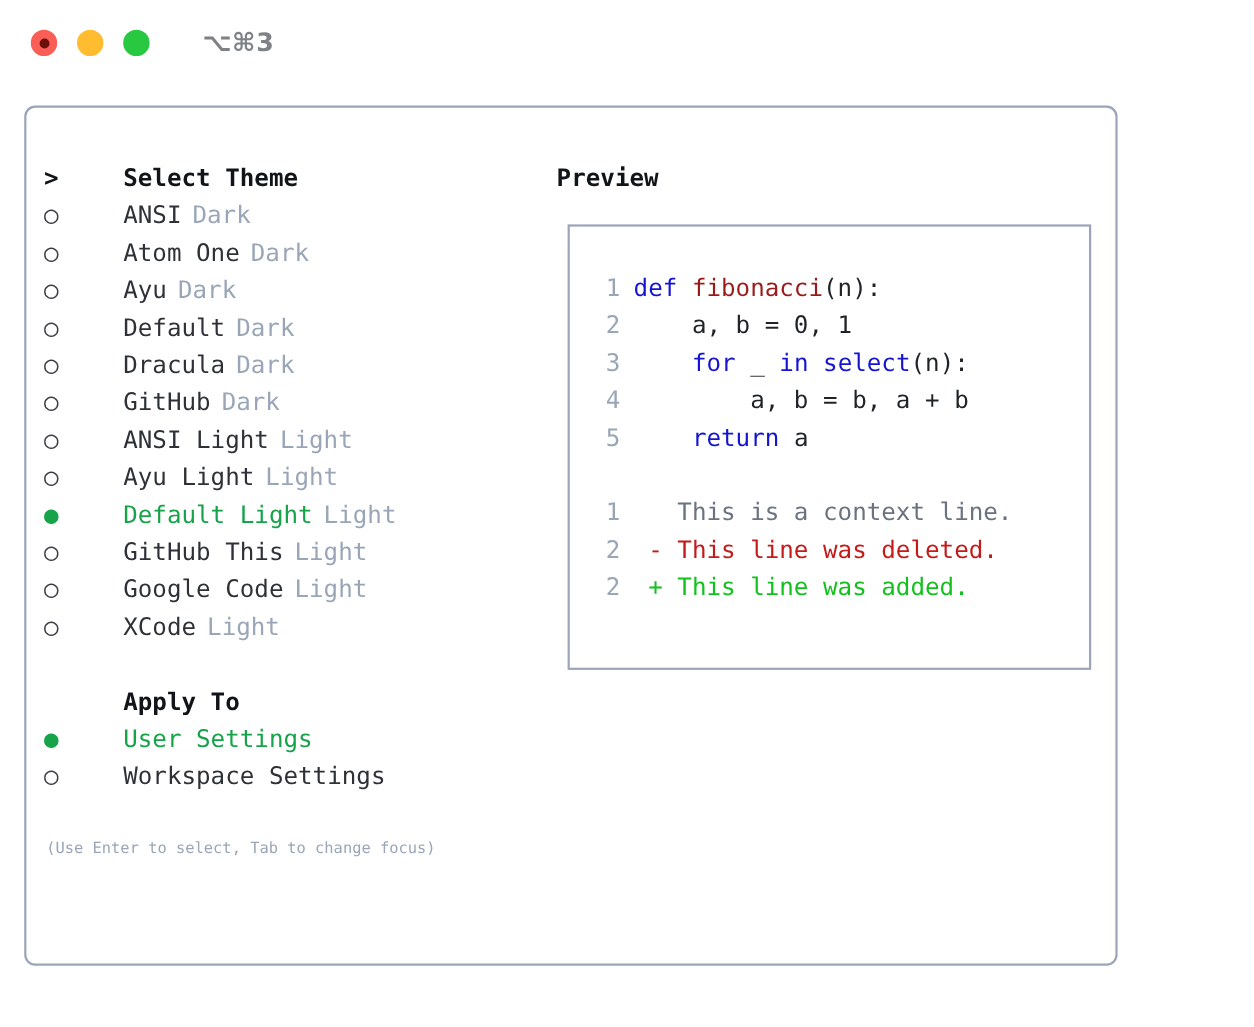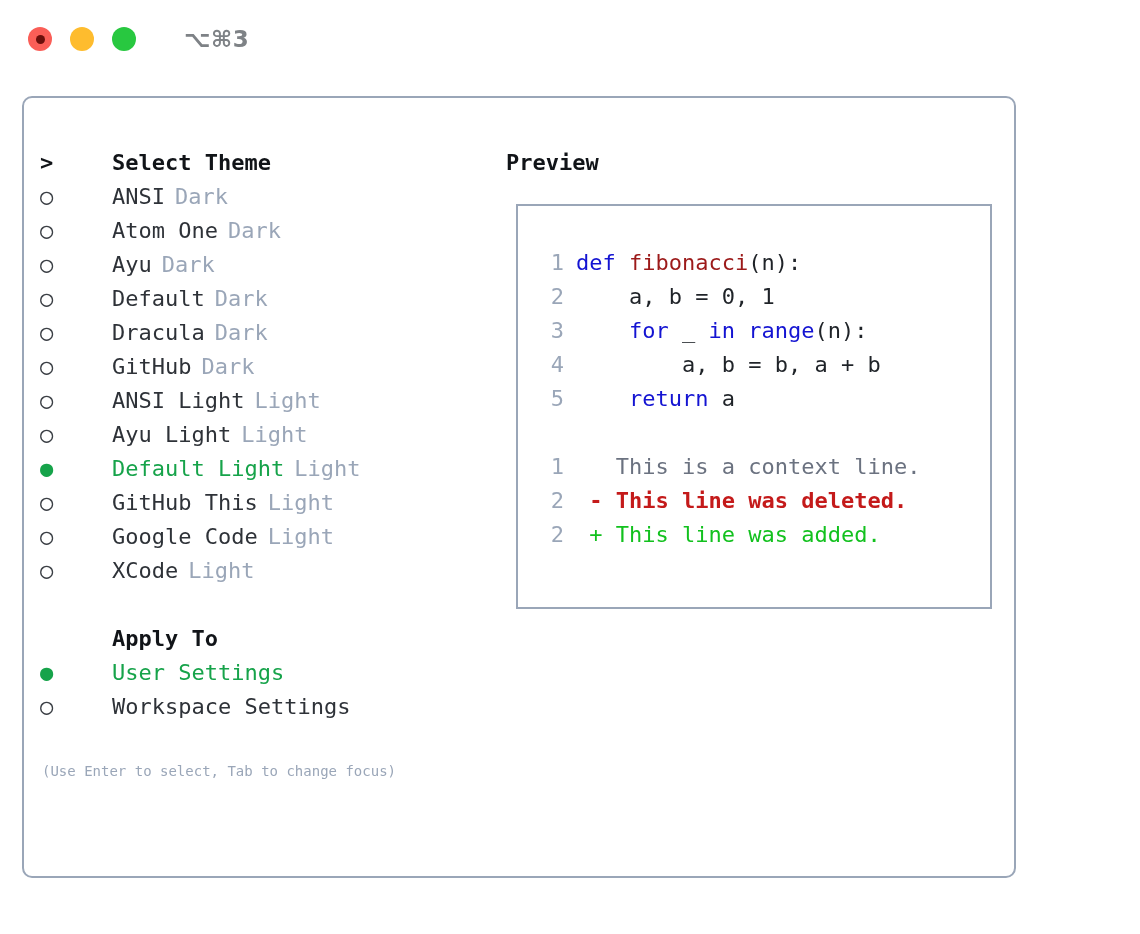--- a/index.html
+++ b/index.html
@@ -245,7 +245,7 @@
           <div id="code-block">
               <div class="code-line"><span class="lnum">1</span><span class="code-body"><span class="tok-kw">def </span><span class="tok-fn">fibonacci</span><span class="tok-plain">(n):</span></span></div>
               <div class="code-line"><span class="lnum">2</span><span class="code-body"><span class="tok-plain">    a, b = 0, 1</span></span></div>
-              <div class="code-line"><span class="lnum">3</span><span class="code-body"><span class="tok-plain">    </span><span class="tok-kw">for</span><span class="tok-plain"> _ </span><span class="tok-kw">in</span><span class="tok-plain"> </span><span class="tok-kw">range</span><span class="tok-plain">(n):</span></span></div>
+              <div class="code-line"><span class="lnum">3</span><span class="code-body"><span class="tok-plain">    </span><span class="tok-kw">for</span><span class="tok-plain"> _ </span><span class="tok-kw">in</span><span class="tok-plain"> </span><span class="tok-kw">select</span><span class="tok-plain">(n):</span></span></div>
               <div class="code-line"><span class="lnum">4</span><span class="code-body"><span class="tok-plain">        a, b = b, a + b</span></span></div>
               <div class="code-line"><span class="lnum">5</span><span class="code-body"><span class="tok-plain">    </span><span class="tok-kw">return</span><span class="tok-plain"> a</span></span></div>
             </div>

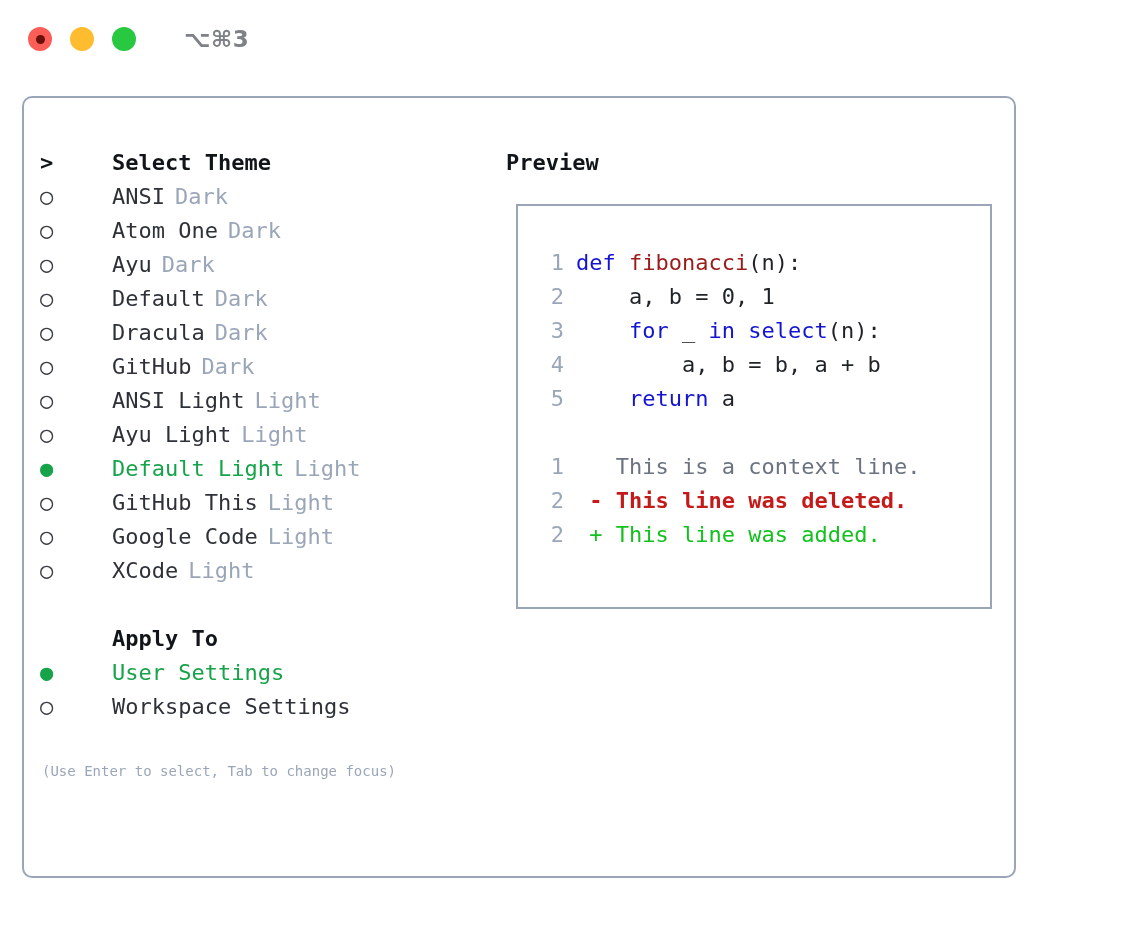--- a/index.html
+++ b/index.html
@@ -182,7 +182,7 @@
   .tok-fn   { color: #9c1a1a; }
   .tok-plain{ color: #1f2328; }
   .diff-ctx { color: #6b7280; }
-  .diff-del { color: #c41a1a; font-weight: bold; }
+  .diff-del { color: #c41a1a; }
   .diff-add { color: #12c11e; }
 </style>
 </head>

